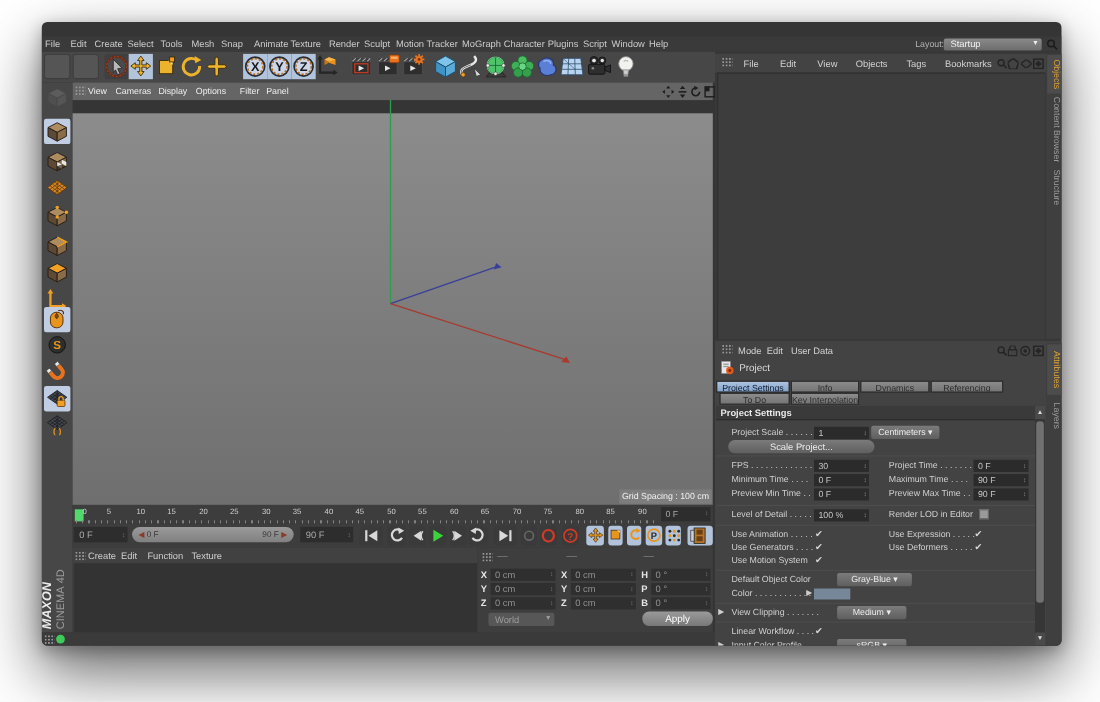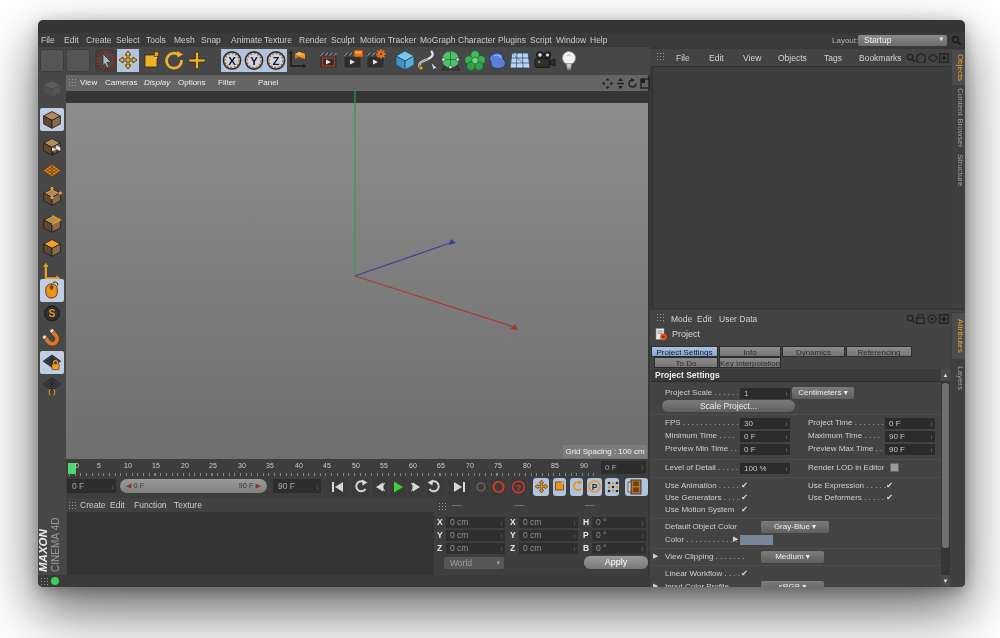--- a/index.html
+++ b/index.html
@@ -445,7 +445,7 @@
       <span style="left:2px;" class="grip"></span>
       <span style="left:14px;">View</span>
       <span style="left:39px;">Cameras</span>
-      <span style="left:78px;font-style:italic;">Display</span>
+      <span style="left:78px;">Display</span>
       <span style="left:112px;">Options</span>
       <span style="left:152px;">Filter</span>
       <span style="left:180px;padding-left:12px;">Panel</span>

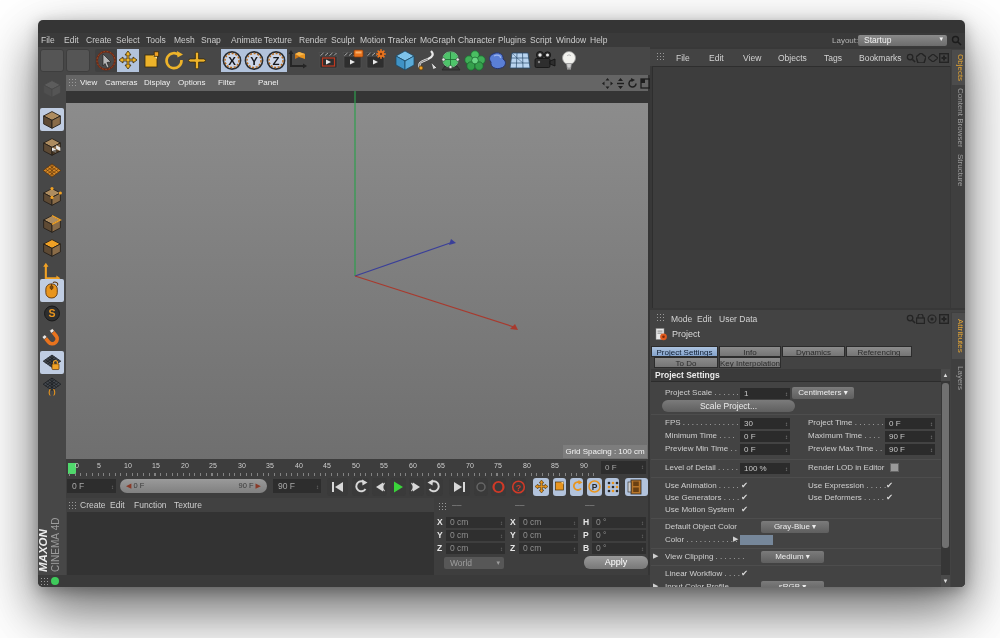--- a/index.html
+++ b/index.html
@@ -448,7 +448,7 @@
       <span style="left:78px;">Display</span>
       <span style="left:112px;">Options</span>
       <span style="left:152px;">Filter</span>
-      <span style="left:180px;padding-left:12px;">Panel</span>
+      <span style="left:164px;padding-left:12px;">Panel</span>
       <svg class="icn" style="left:536px; top:3px;" width="11" height="11" viewBox="0 0 11 11">
             <path d="M5.5 0 L7.5 2.5 L3.5 2.5 Z M5.5 11 L3.5 8.5 L7.5 8.5 Z M0 5.5 L2.5 3.5 L2.5 7.5 Z M11 5.5 L8.5 7.5 L8.5 3.5 Z" fill="#1e1e1e"></path>
           </svg>

